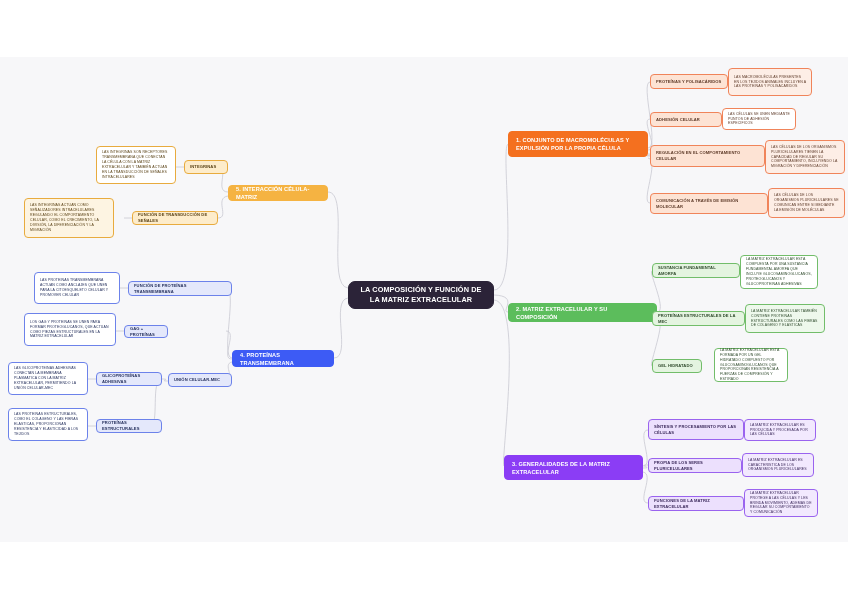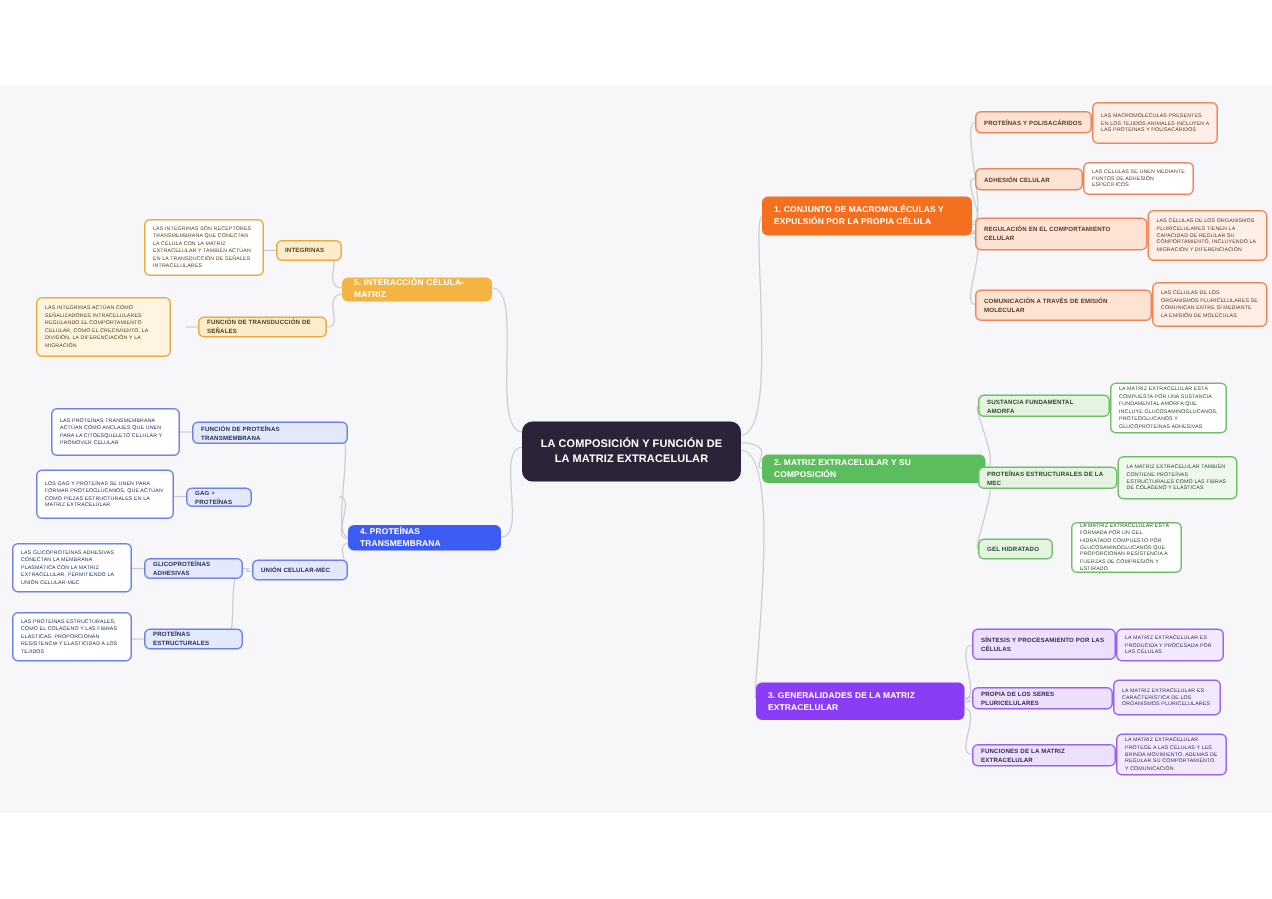--- a/index.html
+++ b/index.html
@@ -98,7 +98,7 @@
     </g>
   </svg>
 
-  <div class="node central" style="left:348px;top:281px;width:146px;height:40px;">
+  <div class="node central" style="left:348px;top:281px;width:146px;height:28px;">
     <span>LA COMPOSICIÓN Y FUNCIÓN DE LA MATRIZ EXTRACELULAR</span>
   </div>
 

